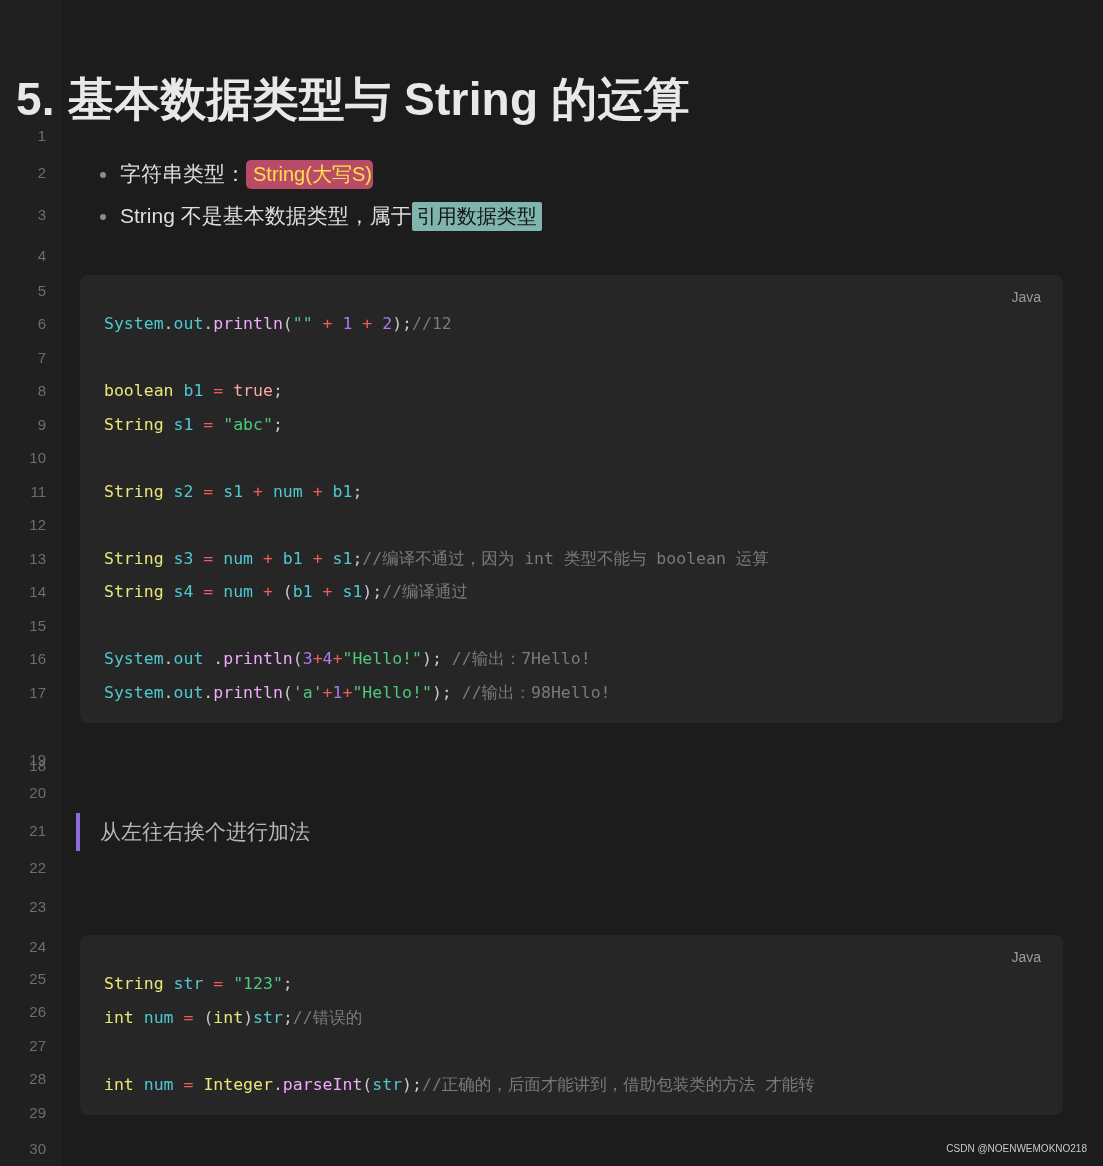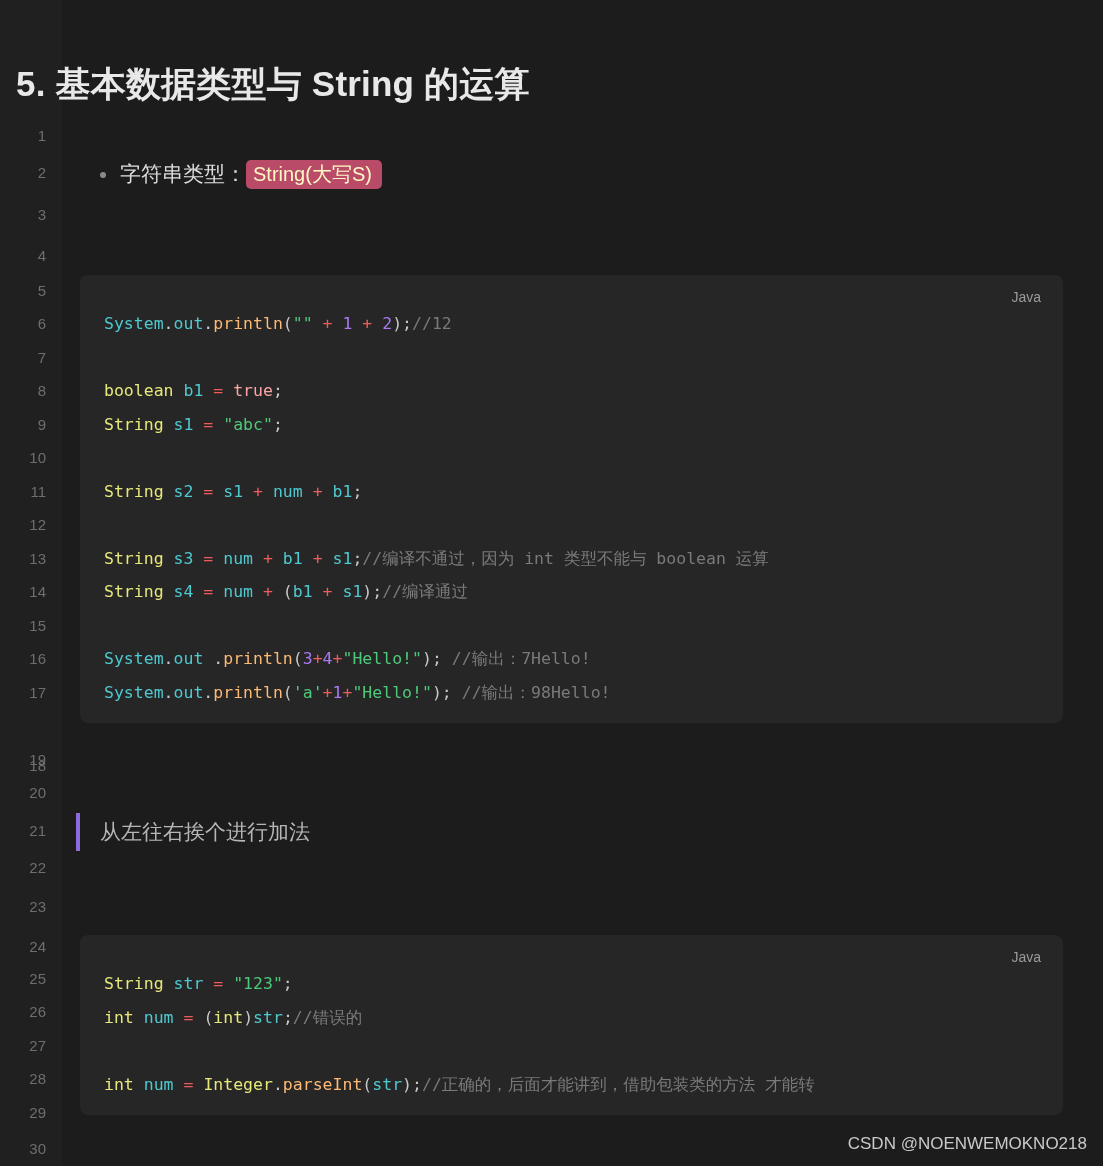--- a/index.html
+++ b/index.html
@@ -45,7 +45,7 @@
   #page-title {
     position: absolute;
     left: 16px; top: 38px;
-    font-size: 35px;
+    font-size: 46px;
     font-weight: bold;
     color: #e8e8e8;
     letter-spacing: 0.2px;

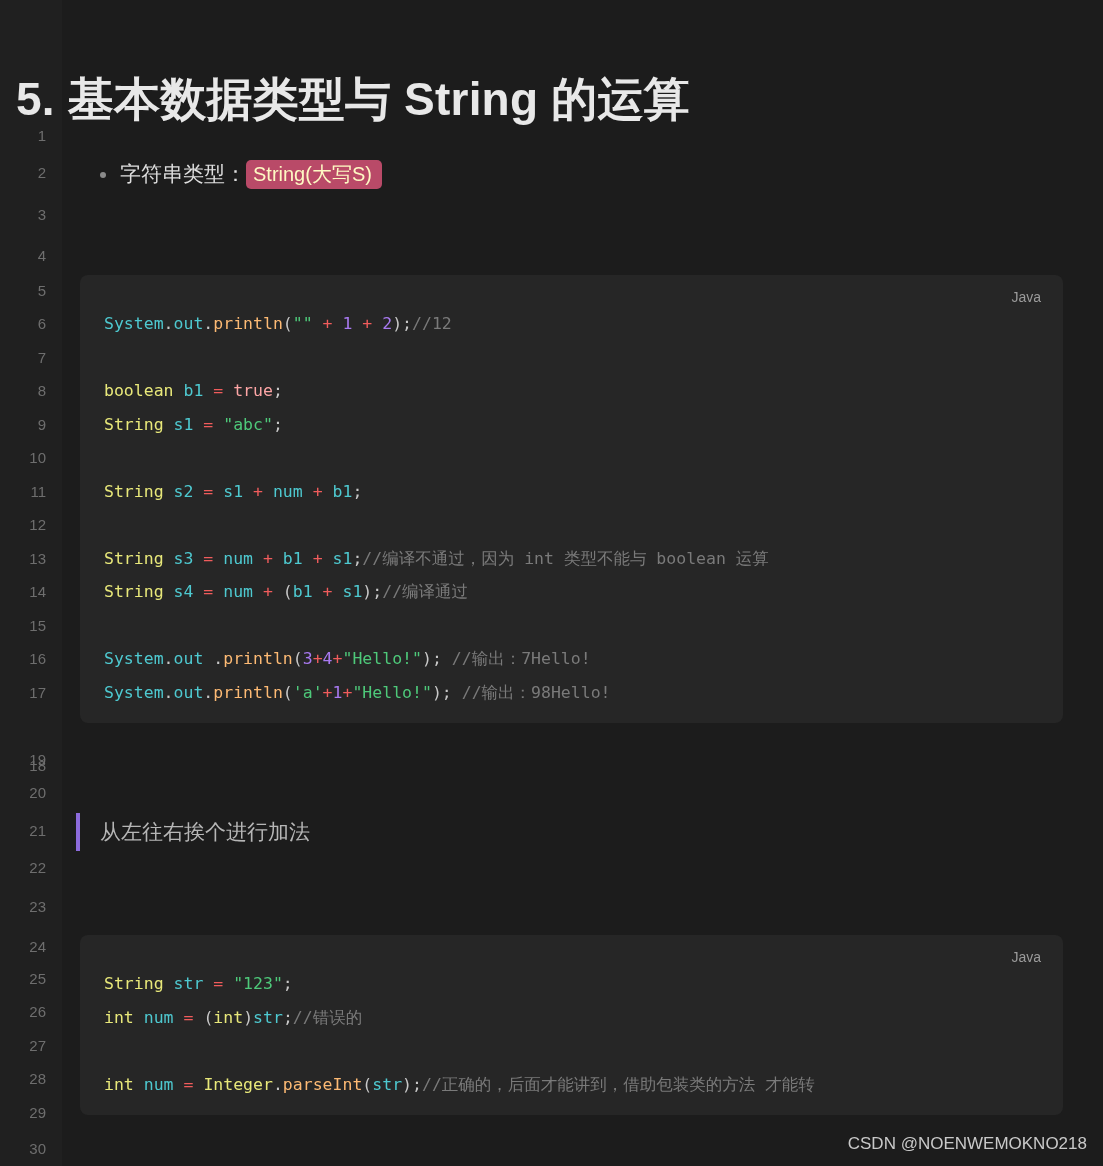--- a/index.html
+++ b/index.html
@@ -77,8 +77,8 @@
   }
   .hl-pink {
     background: #b94a68;
-    color: #fef9c3;
-    padding: 3px 10px 4px 7px;
+    color: #fde047;
+    padding: 3px 1px 4px 7px;
     border-radius: 5px;
     font-size: 20px;
   }

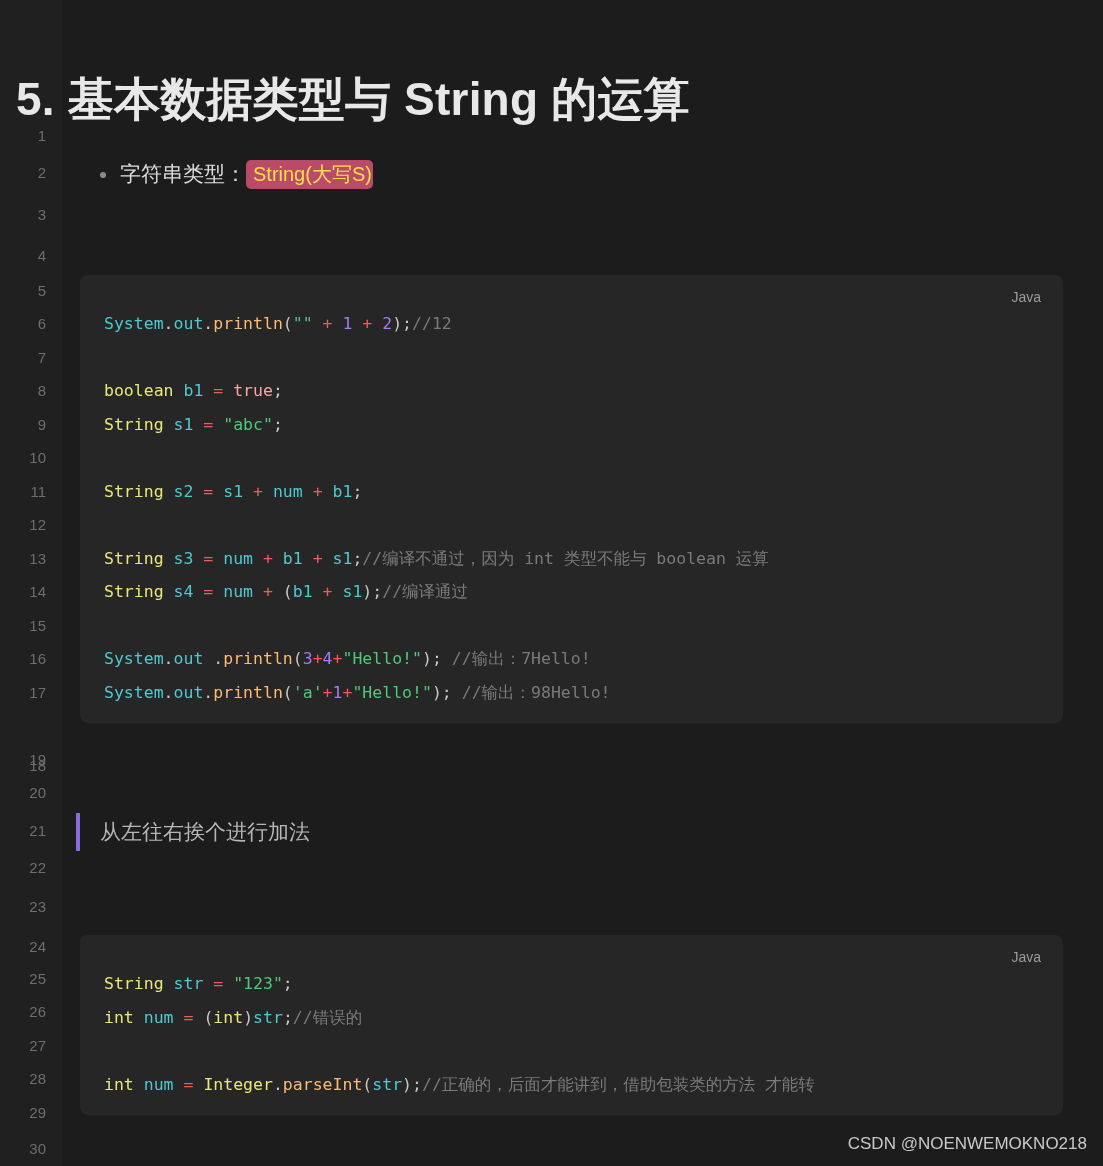--- a/index.html
+++ b/index.html
@@ -197,6 +197,7 @@
 
   <ul class="bullet-list" id="bullets-top" style="left:96px; top:153px;">
       <li class="bullet-item"><span>字符串类型：</span><span class="hl-pink">String(大写S)</span></li>
+      <li class="bullet-item"><span>String 不是基本数据类型，属于</span><span class="hl-teal">引用数据类型</span></li>
     </ul>
 
   <div class="code-block" id="code-1" style="top:275px;">

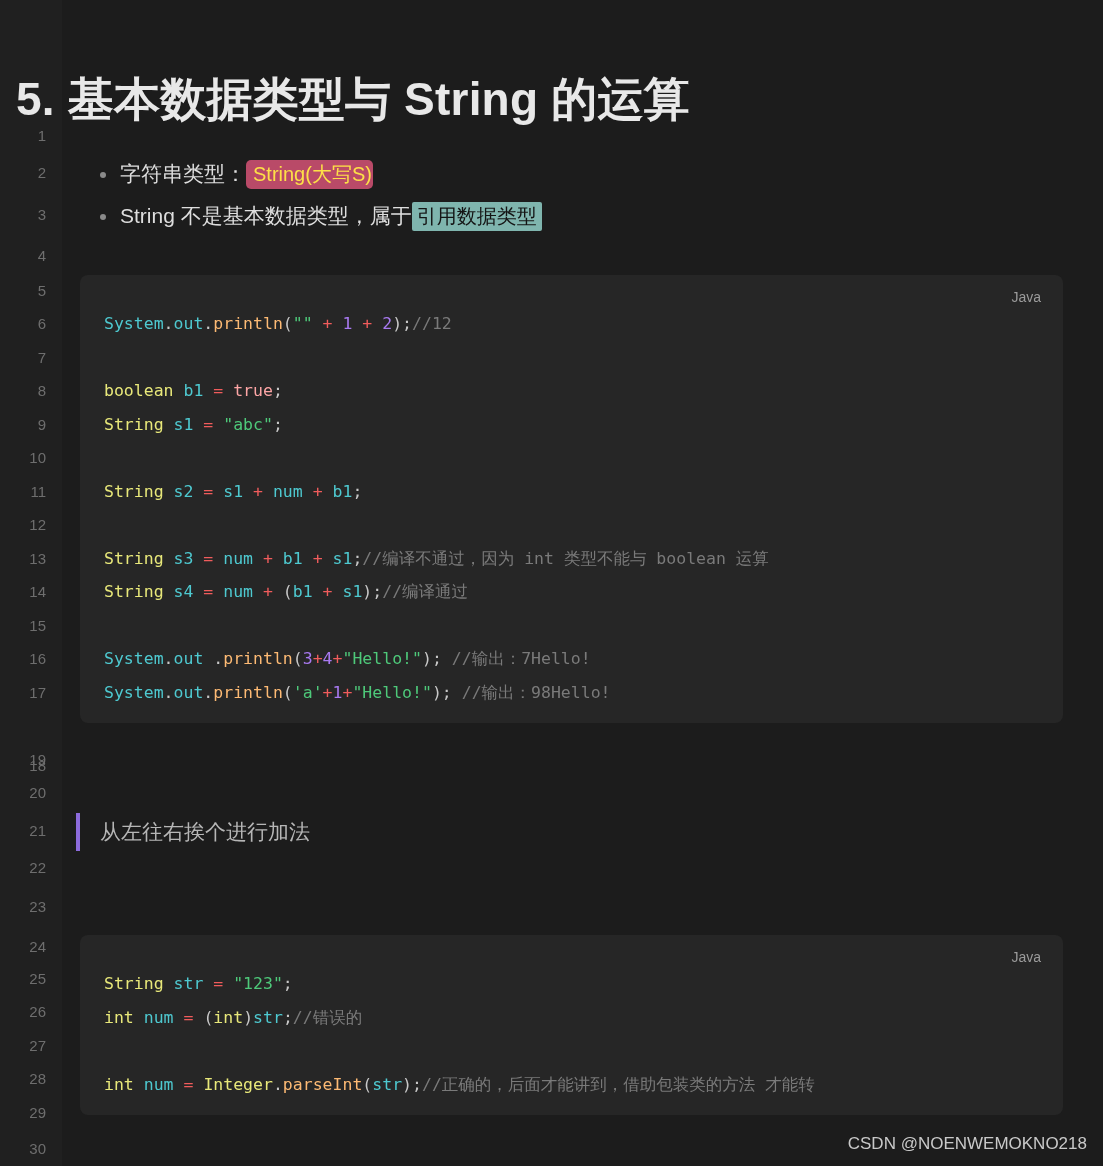--- a/index.html
+++ b/index.html
@@ -127,7 +127,7 @@
   .t-str  { color: #4ec97a; }   
   .t-cmt  { color: #7a7a7a; }   
   .t-pn   { color: #c8c8c8; }   
-  .t-fn   { color: #fdba74; }   
+  .t-fn   { color: #f0abfc; }   
   .t-lit  { color: #fca5a5; }   
 
   

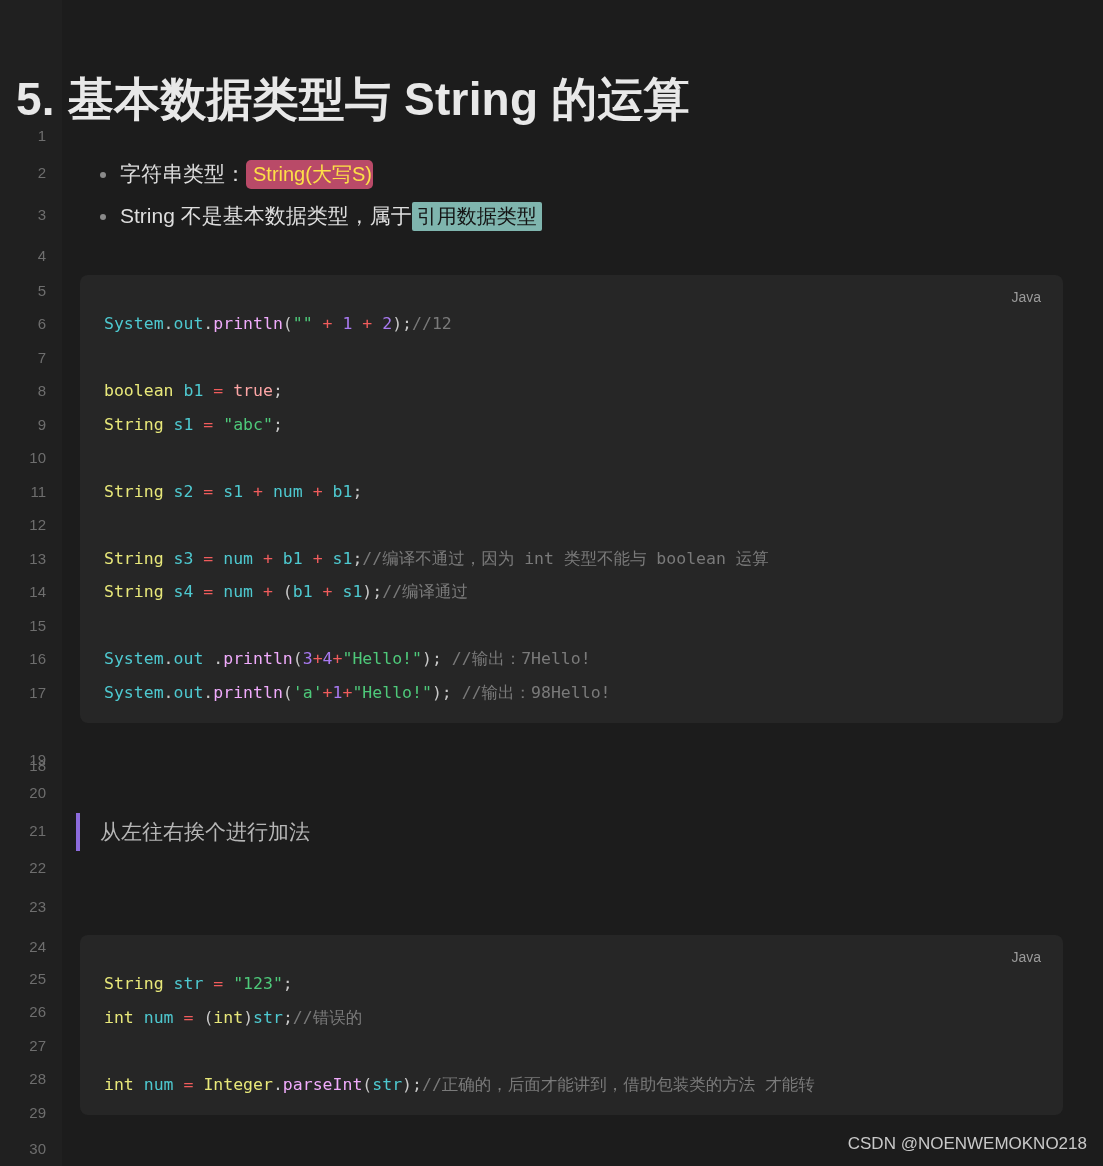--- a/index.html
+++ b/index.html
@@ -150,7 +150,7 @@
   #watermark {
     position: absolute;
     right: 16px; bottom: 12px;
-    font-size: 17px;
+    font-size: 10px;
     color: #c9c9c9;
     white-space: nowrap;
   }

